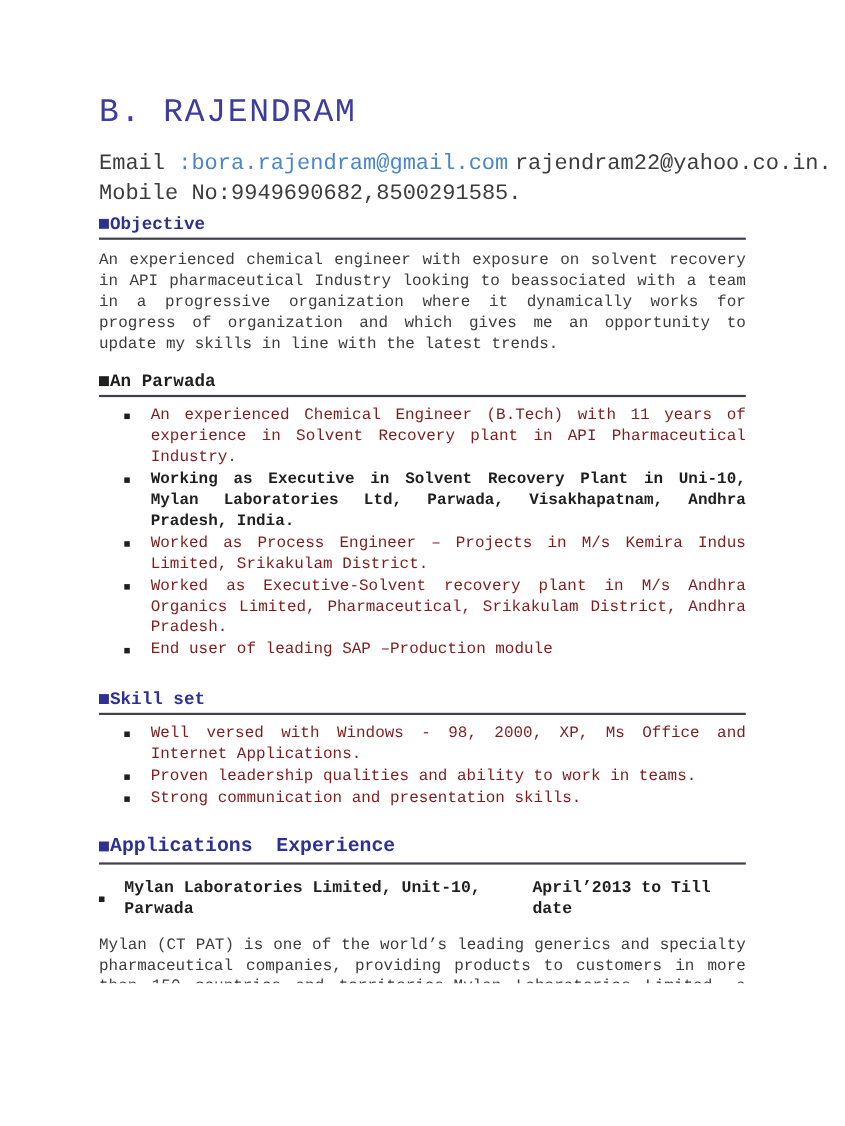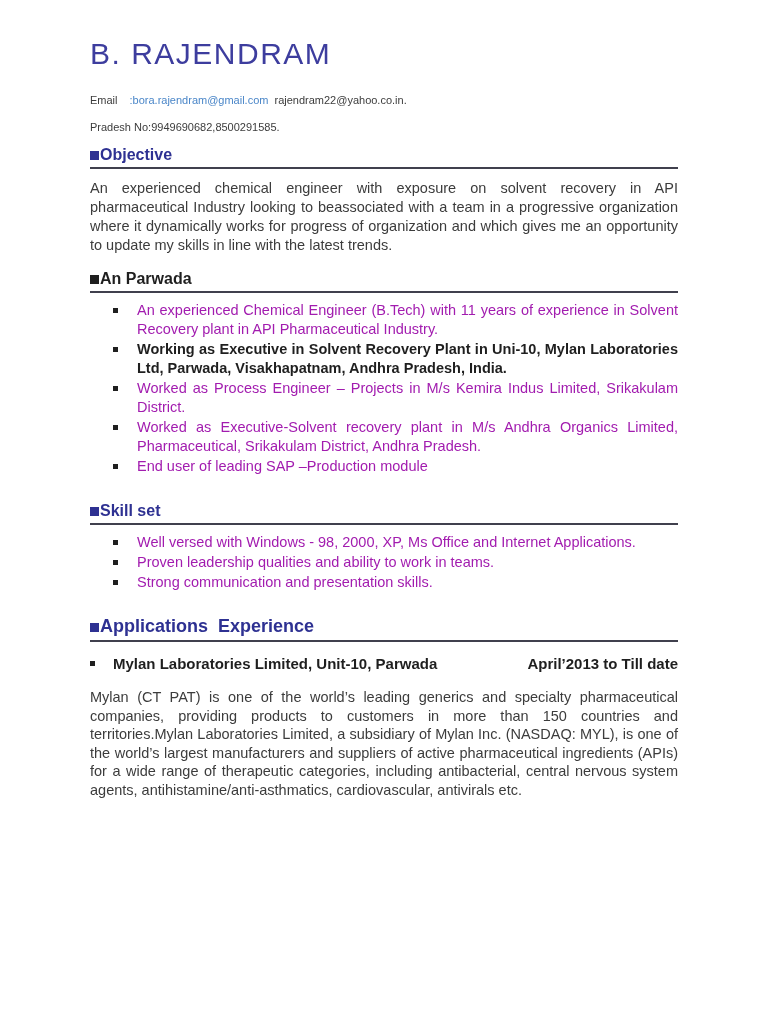--- a/index.html
+++ b/index.html
@@ -9,8 +9,8 @@
     height: 894px;
     box-sizing: border-box;
     background: #ffffff;
-    padding: 38px 90px 0 90px;
-    font-family: Liberation Sans, sans-serif;
+    padding: 87px 90px 0 90px;
+    font-family: Liberation Mono, monospace;
     color: var(--body-text, #3c3c3c);
     font-size: 14.5px;
     line-height: 19px;

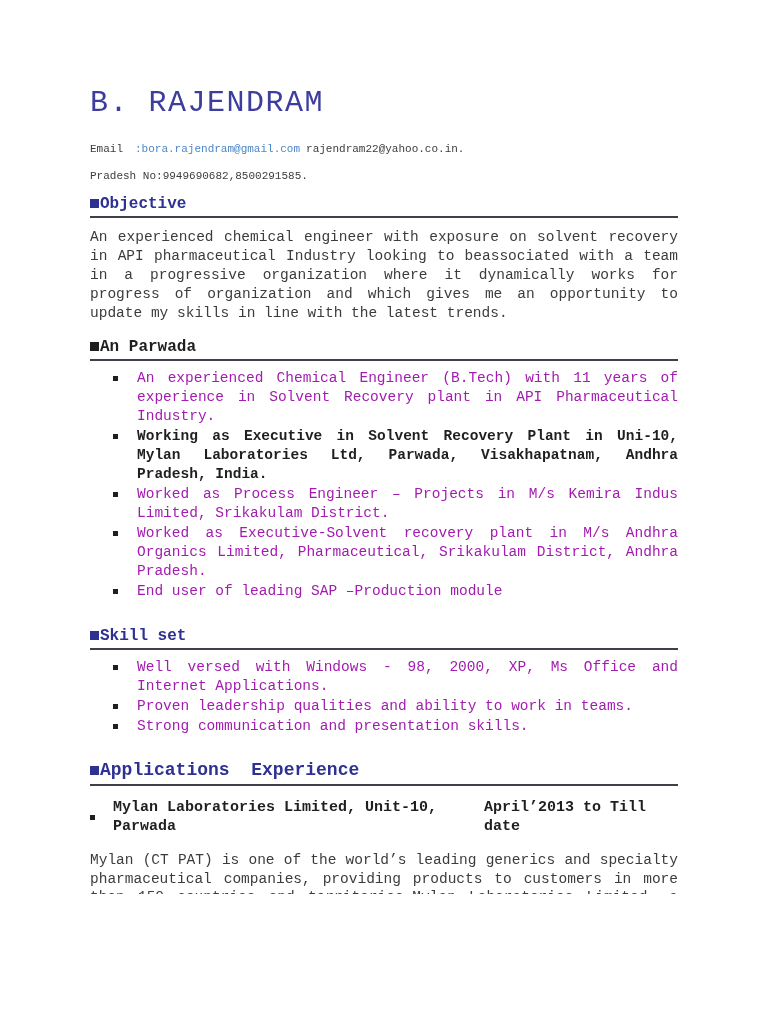--- a/index.html
+++ b/index.html
@@ -24,7 +24,7 @@
     letter-spacing: 1.5px;
     color: var(--title, #3d3d9e);
   }
-  .contact-line { font-size: 11px; line-height: 17px; margin: 0 0 10px 0; white-space: pre; }
+  .contact-line { font-size: 20px; line-height: 17px; margin: 0 0 10px 0; white-space: pre; }
   .email-link { color: var(--link-blue, #4a86c8); text-decoration: none; margin-left: 12px; }
   .email-secondary { margin-left: 6px; }
 

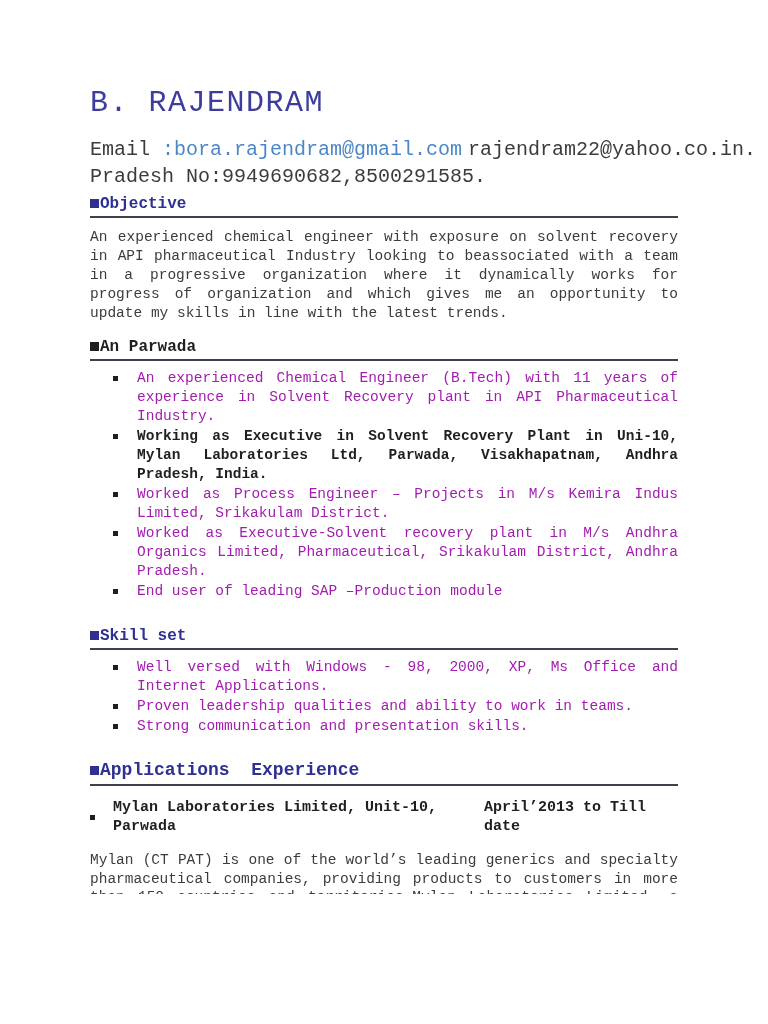--- a/index.html
+++ b/index.html
@@ -95,7 +95,7 @@
 
   <div class="contact-line"><span>Email</span><a href="#" class="email-link">:bora.rajendram@gmail.com</a><span class="email-secondary">rajendram22@yahoo.co.in.</span></div>
 
-  <div class="contact-line"><span>Pradesh No:</span><span>9949690682,8500291585.</span></div>
+  <div class="contact-line"><span>Mobile No:</span><span>9949690682,8500291585.</span></div>
 
   <div class="section">
     <div class="sec-head navy"><span class="sq"></span><span>Objective</span></div>

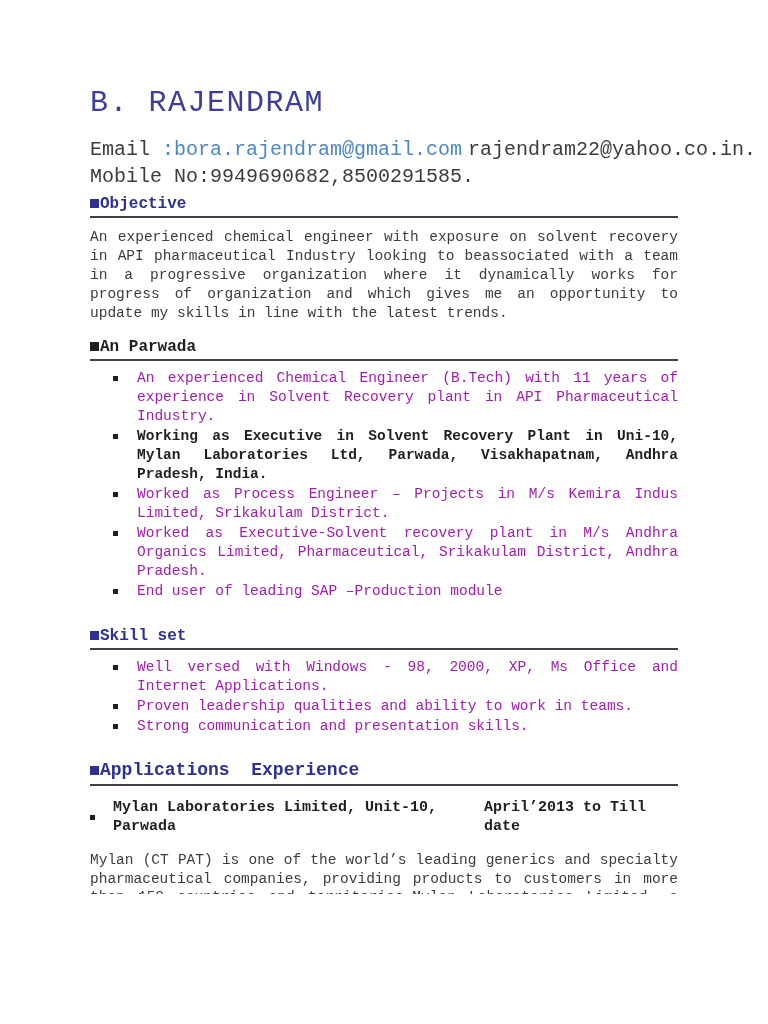--- a/index.html
+++ b/index.html
@@ -58,7 +58,7 @@
     padding-left: 24px;
     text-align: justify;
     margin-bottom: 1px;
-    color: #a21caf;
+    color: #7f1d1d;
   }
   ul.blist li .mk {
     position: absolute;

